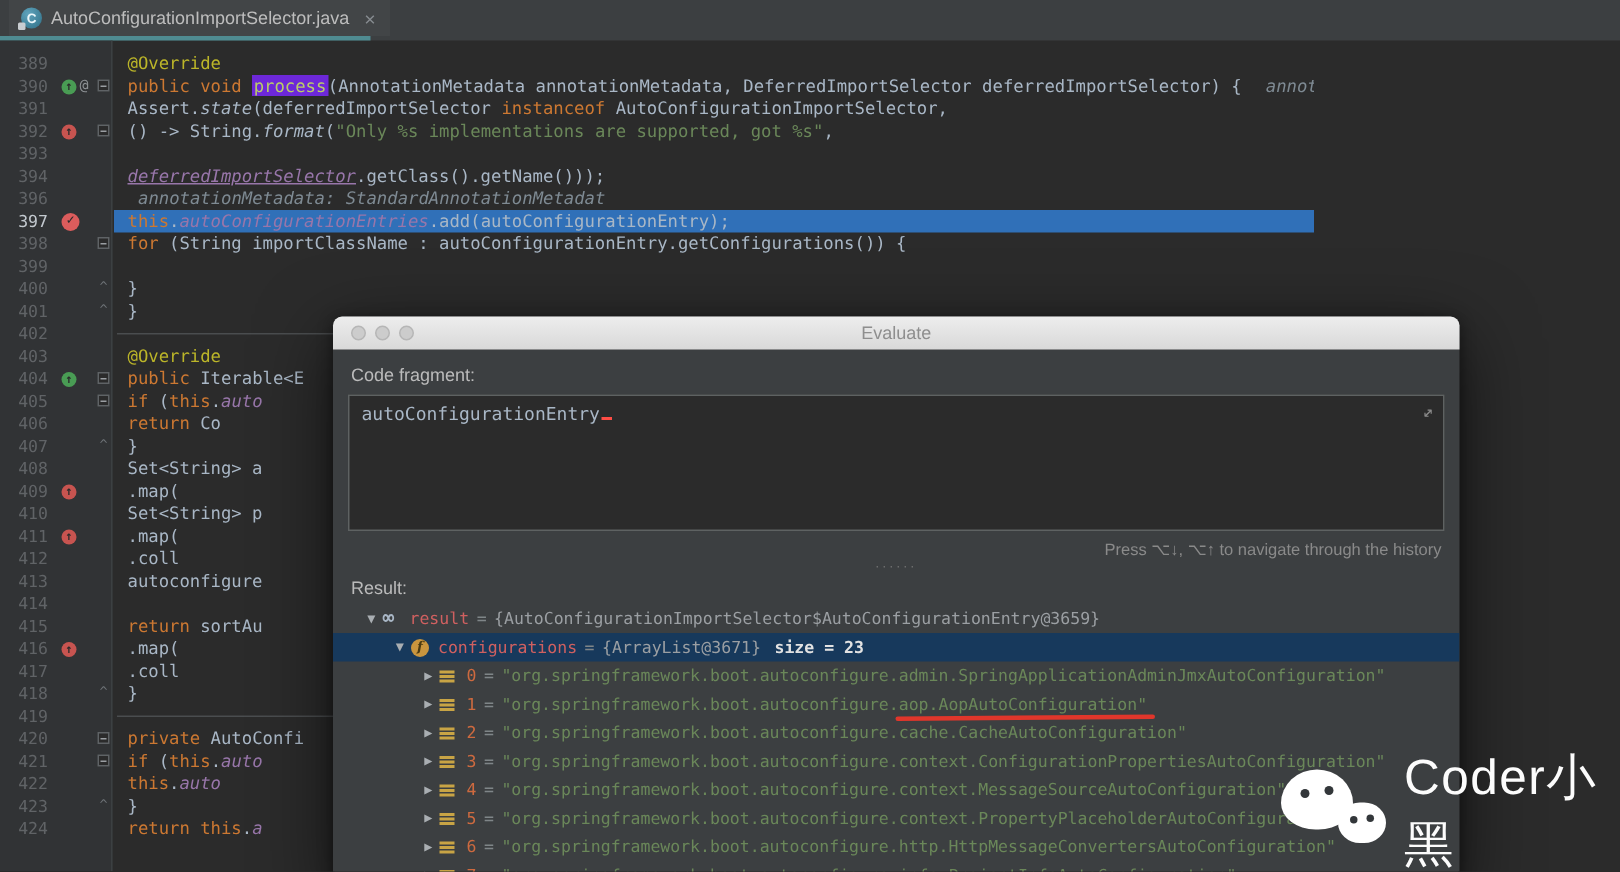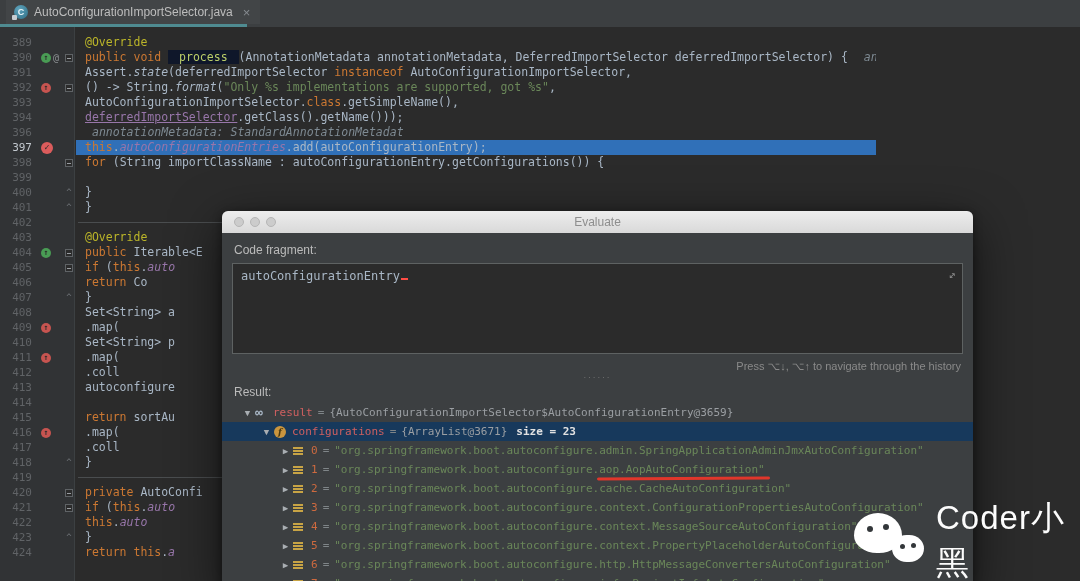--- a/index.html
+++ b/index.html
@@ -53,7 +53,7 @@
   .itl { color:#A9B7C6; font-style:italic; }
   .fld { color:#9876AA; font-style:italic; }
   .fldu{ color:#9876AA; text-decoration:underline; }
-  .mhl { color:#BACD68; background:#0f172a; padding:0 11px; }
+  .mhl { color:#BACD68; background:#6d28d9; padding:0 1px; }
 
   .ic-ovr { width:10px; height:10px; border-radius:50%; position:relative; flex:none;
             display:flex; align-items:center; justify-content:center;

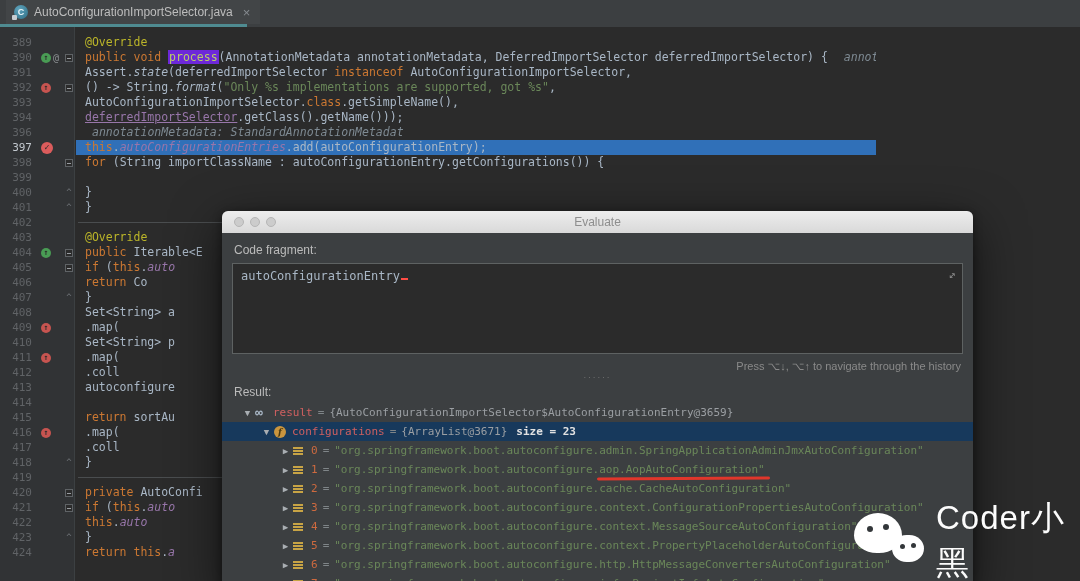--- a/index.html
+++ b/index.html
@@ -183,7 +183,6 @@
           <span class="ln">393</span>
           <span class="gi"></span>
           <span class="fold"></span>
-          <span class="code"><span class="d">                 AutoConfigurationImportSelector.</span><span class="k">class</span><span class="d">.getSimpleName(),</span></span>
         </div>
         <div class="row">
           <span class="ln">394</span>

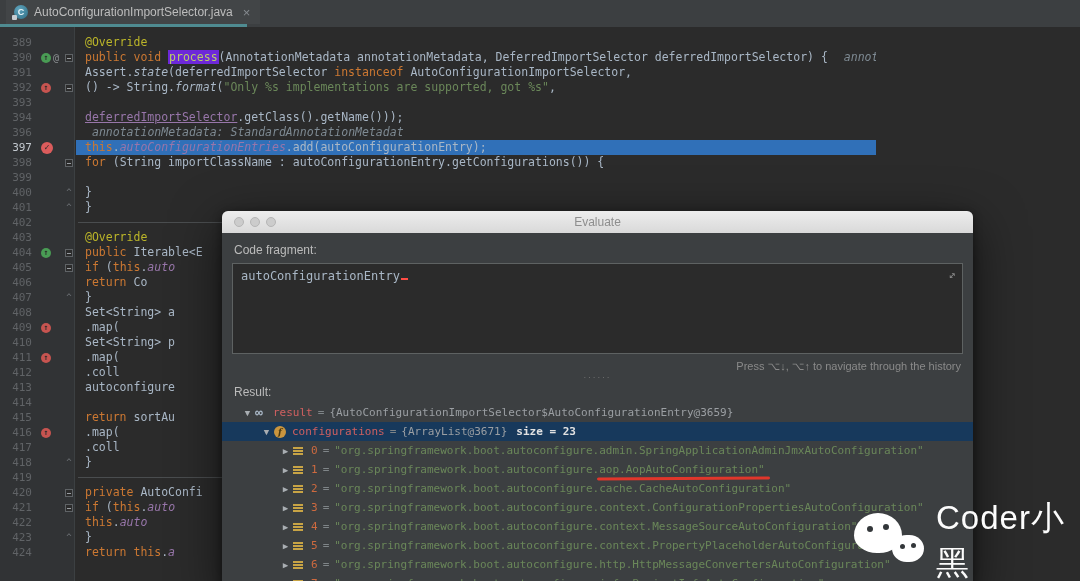--- a/index.html
+++ b/index.html
@@ -52,7 +52,7 @@
   .d   { color:#A9B7C6; }
   .itl { color:#A9B7C6; font-style:italic; }
   .fld { color:#9876AA; font-style:italic; }
-  .fldu{ color:#9876AA; text-decoration:underline; }
+  .fldu{ color:#9876AA; text-decoration:underline;font-style:italic; }
   .mhl { color:#BACD68; background:#6d28d9; padding:0 1px; }
 
   .ic-ovr { width:10px; height:10px; border-radius:50%; position:relative; flex:none;

